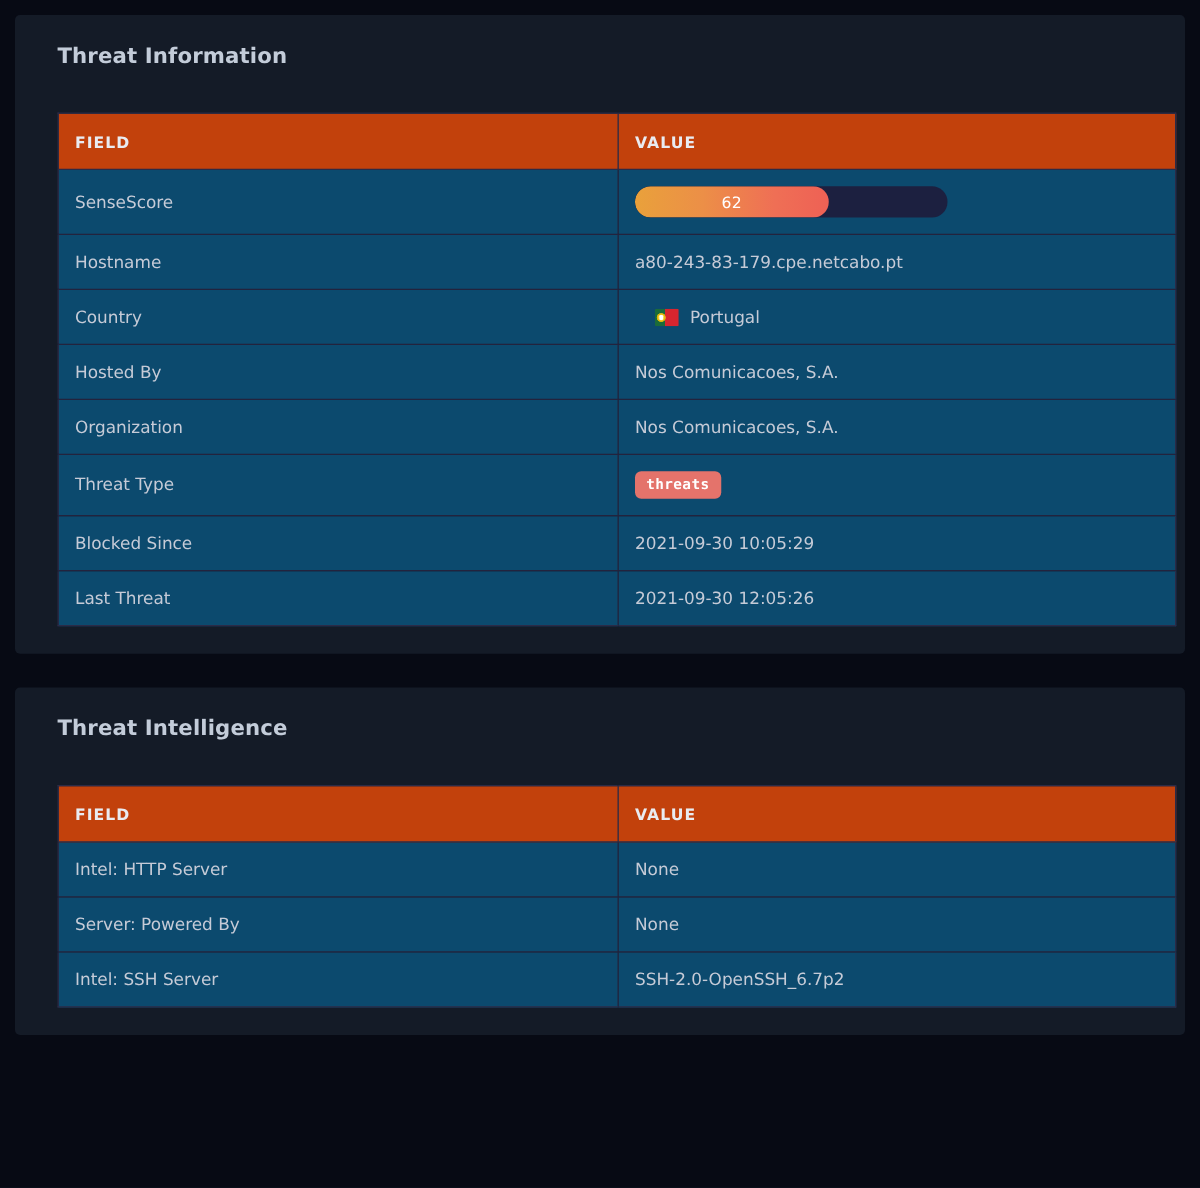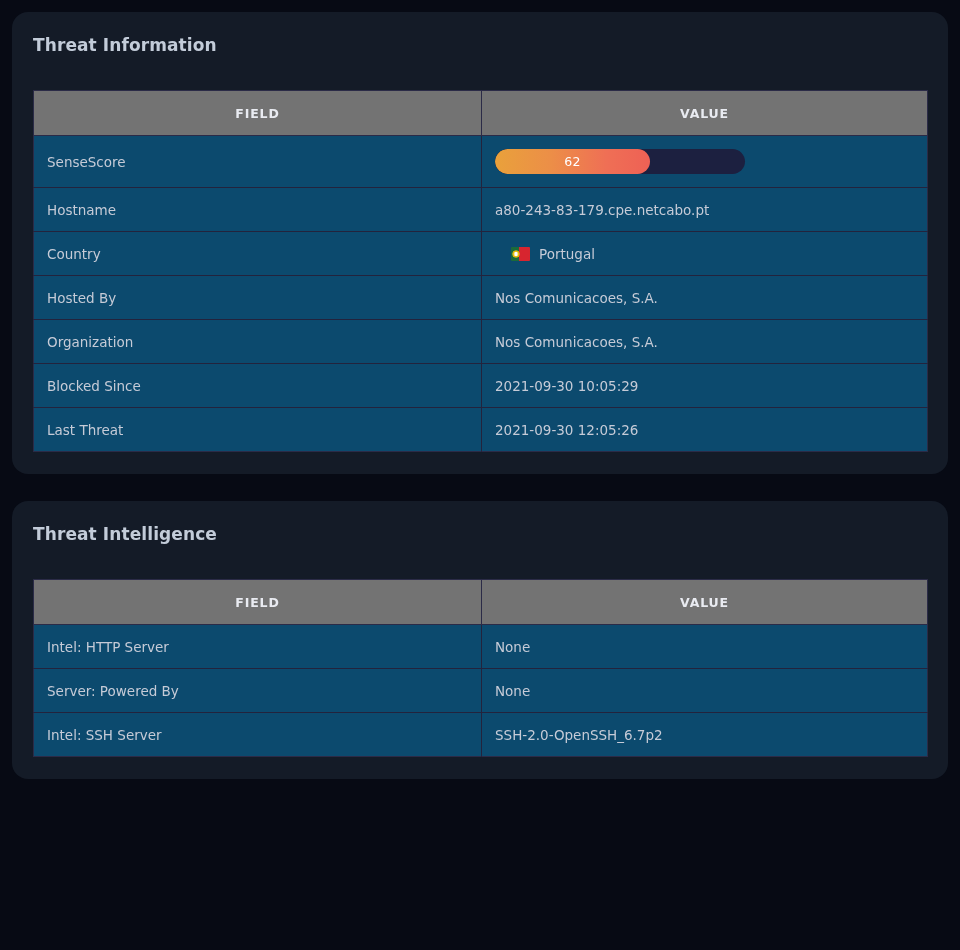--- a/index.html
+++ b/index.html
@@ -24,8 +24,8 @@
 
   .panel {
     background: #141b27;
-    border-radius: 16px;
-    padding: 22px 21px 22px 21px;
+    border-radius: 4px;
+    padding: 22px 21px 22px 34px;
   }
 
   .panel-title {

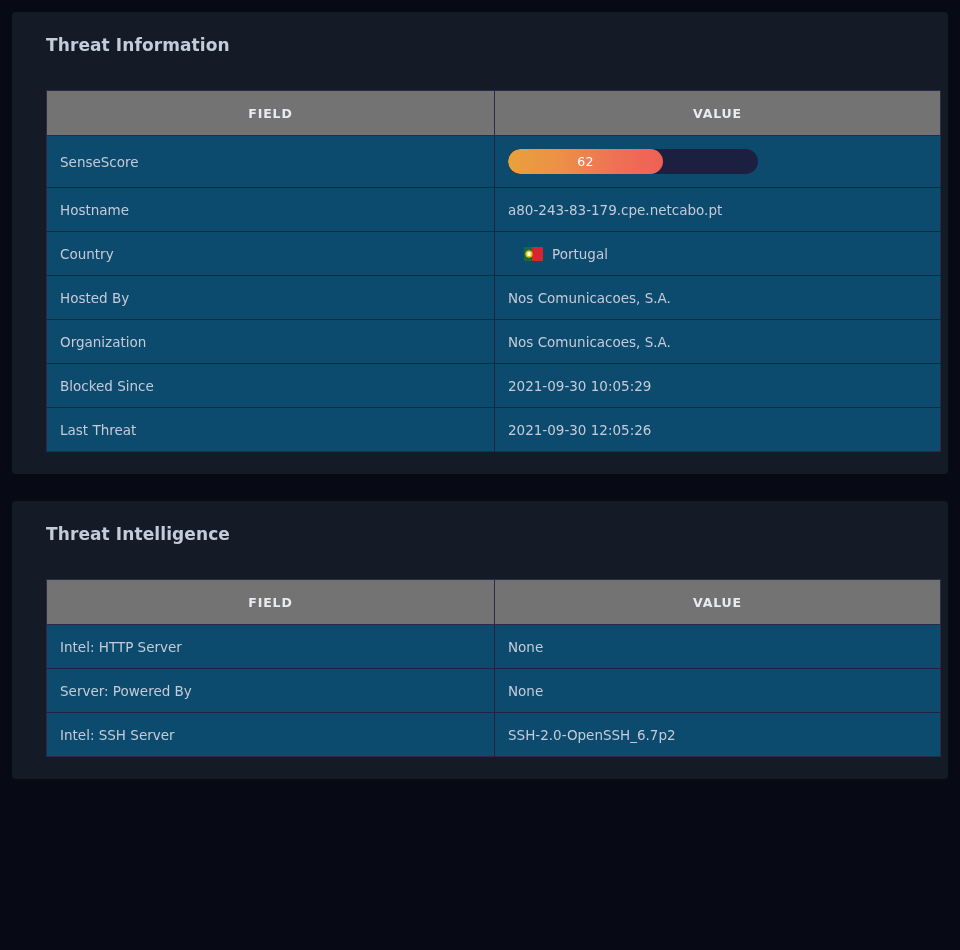--- a/index.html
+++ b/index.html
@@ -52,12 +52,12 @@
   table.kv col.c-value { width: 446px; }
 
   table.kv thead th {
-    background: #737373;
+    background: #c2410c;
     color: #e9ebf1;
     font-size: 12.5px;
     font-weight: 700;
     letter-spacing: 0.85px;
-    text-align: center;
+    text-align: left;
     padding: 15px 13px 14px 13px;
     height: 41px;
     border-right: 1px solid #2b2b47;

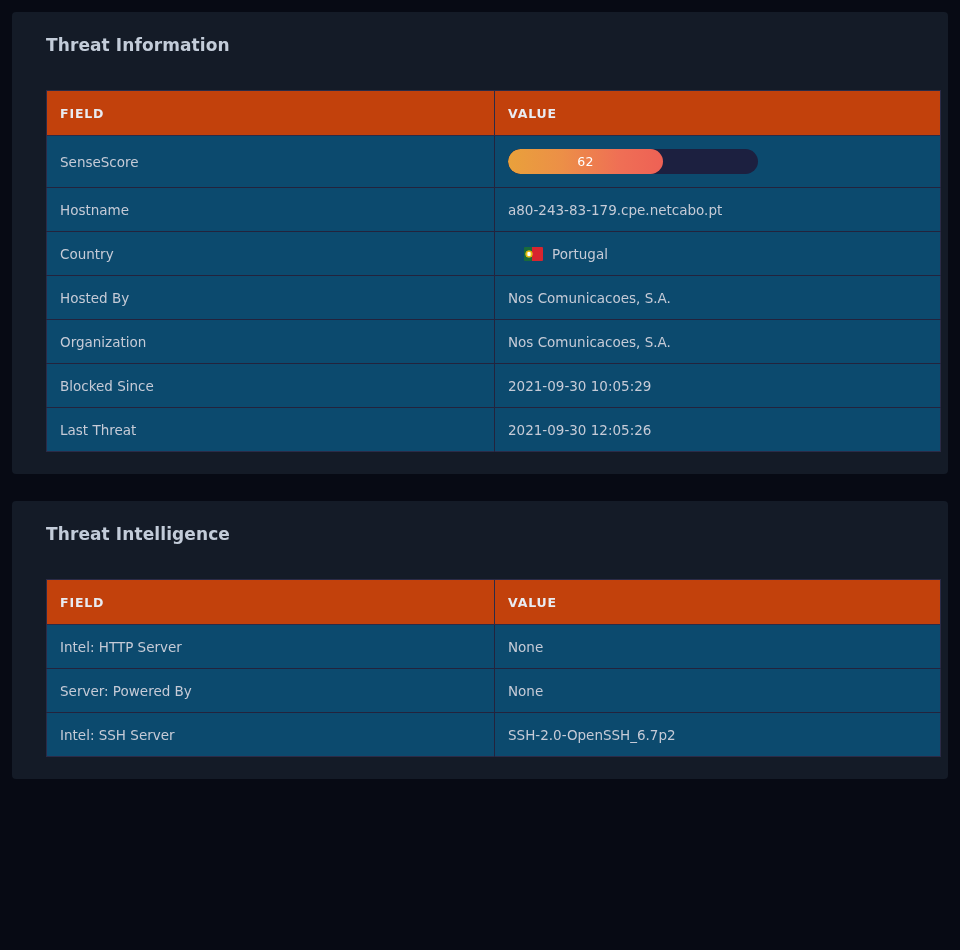--- a/index.html
+++ b/index.html
@@ -218,6 +218,12 @@
             <td>Nos Comunicacoes, S.A.</td>
           </tr>
 
+          <tr>
+            <td>Threat Type</td>
+            <td>
+              <span class="badge">threats</span>
+            </td>
+          </tr>
 
           <tr>
             <td>Blocked Since</td>

